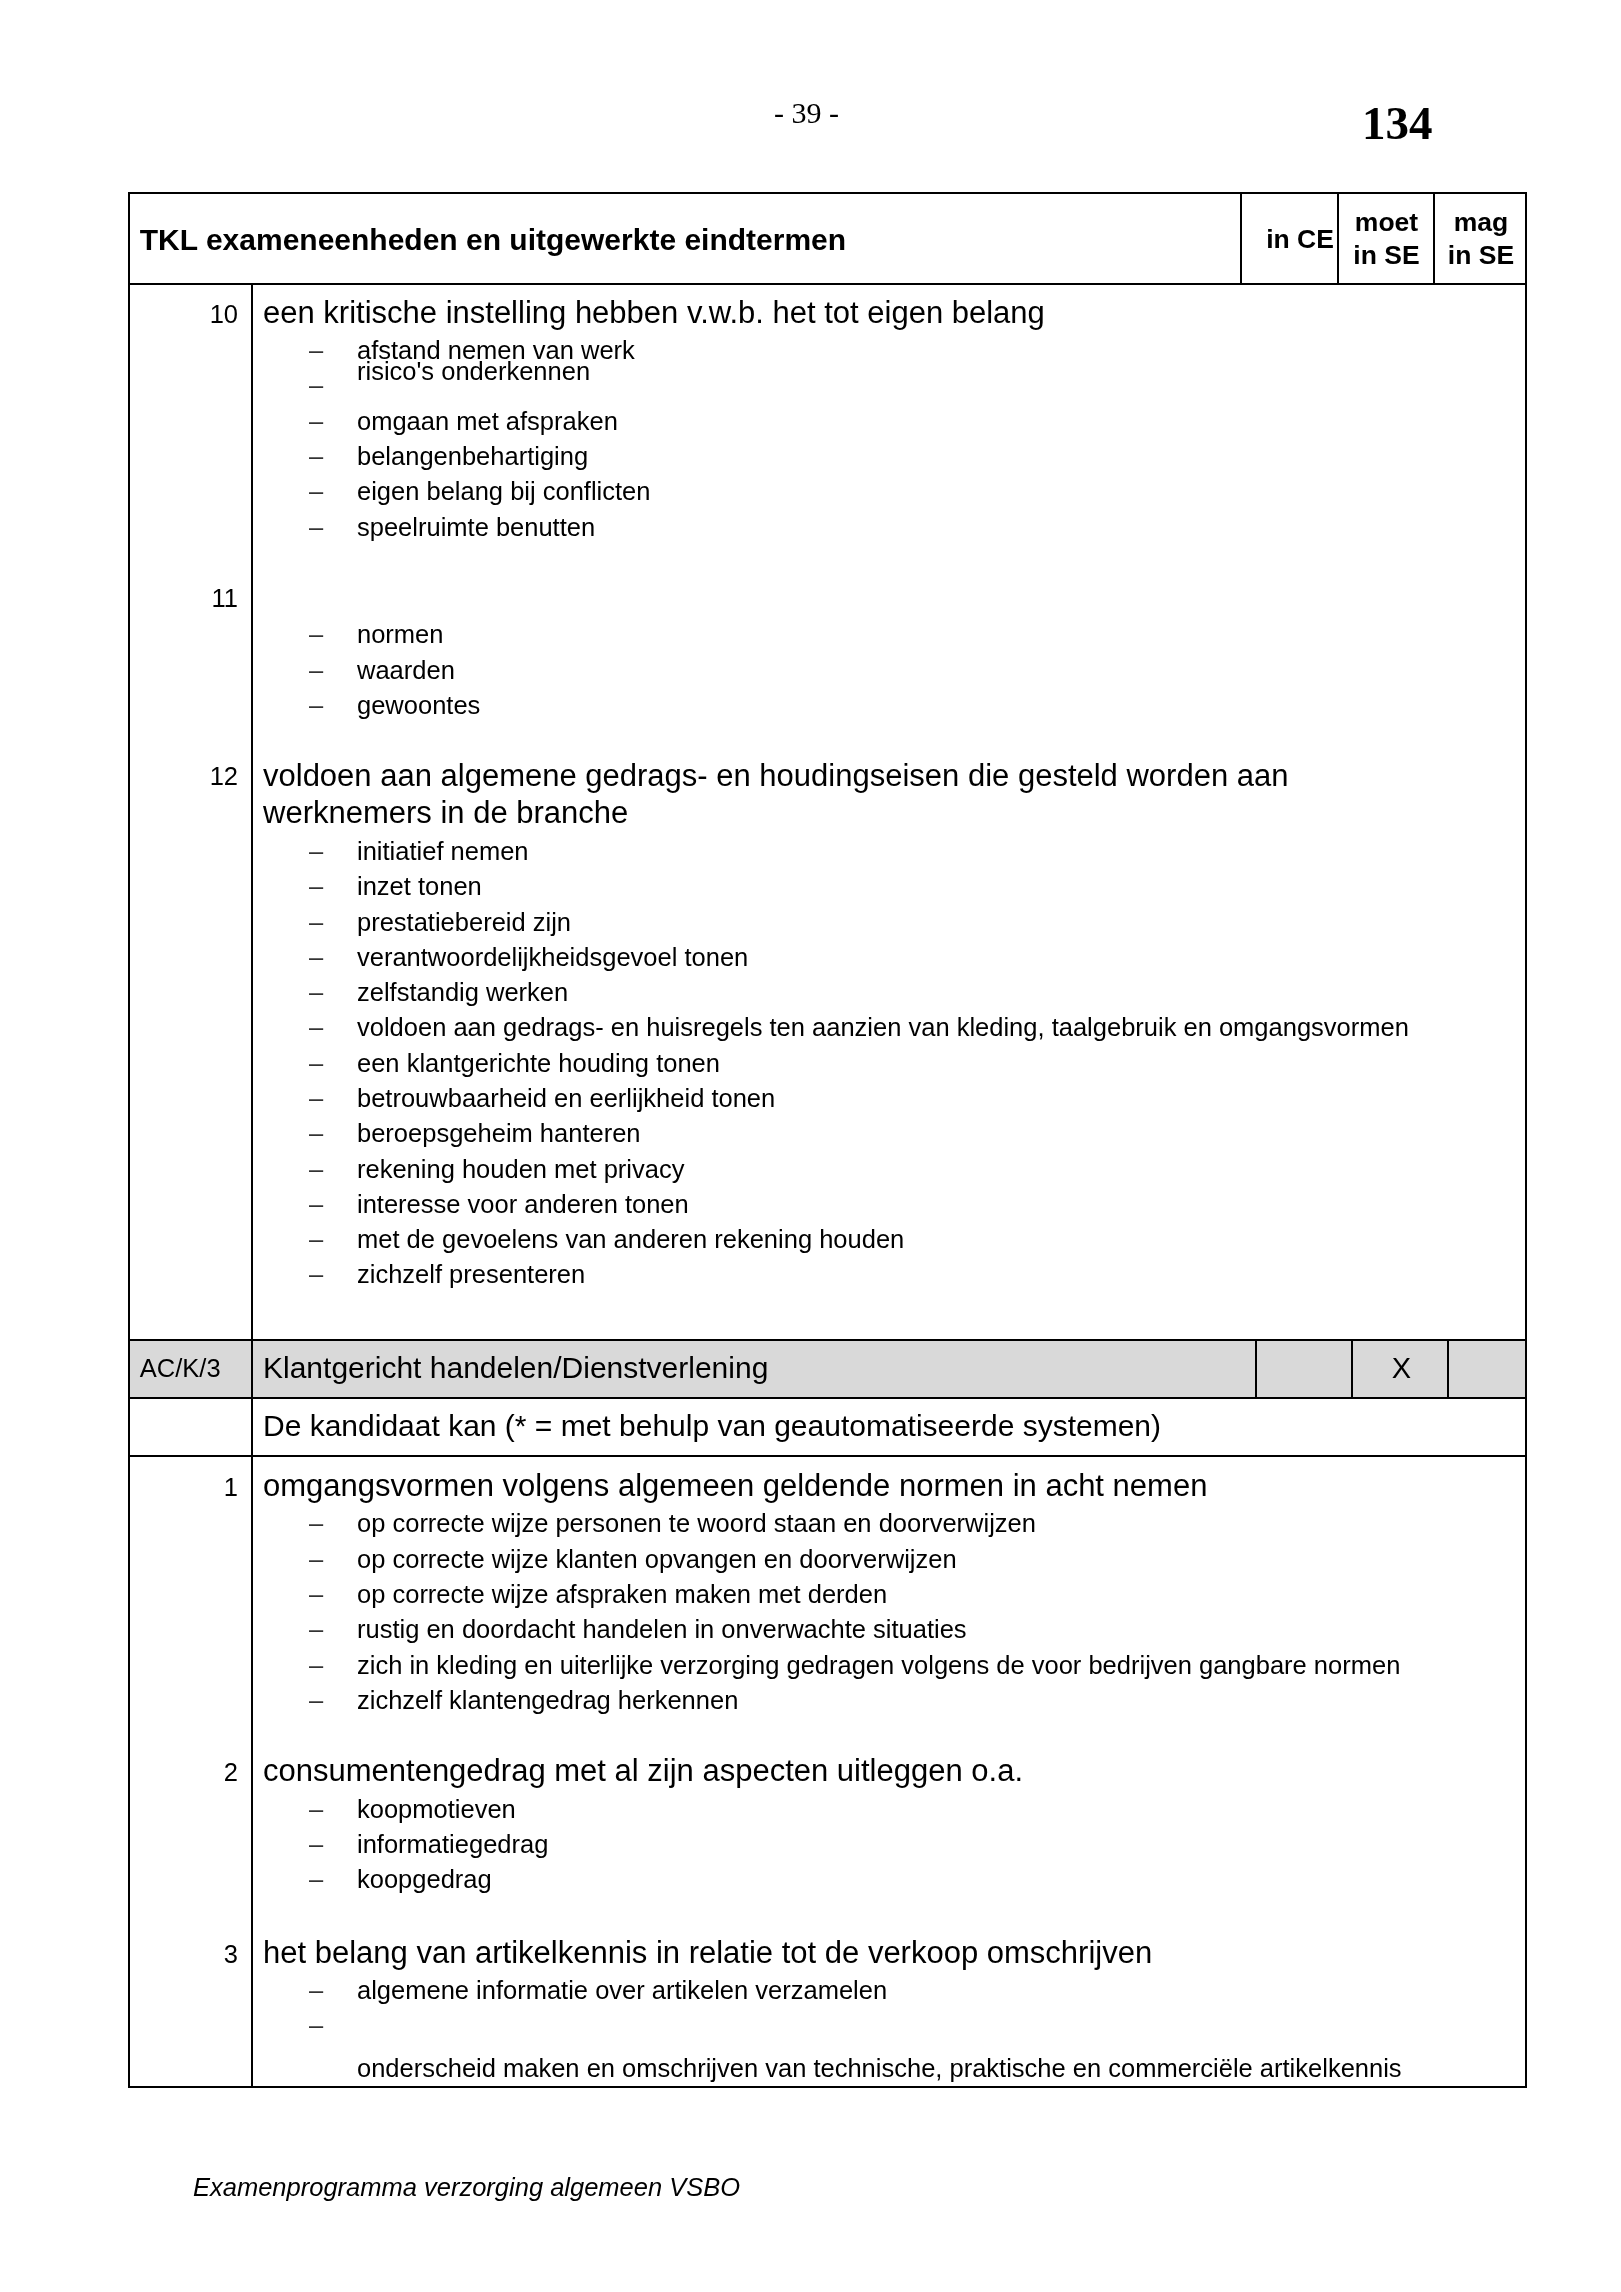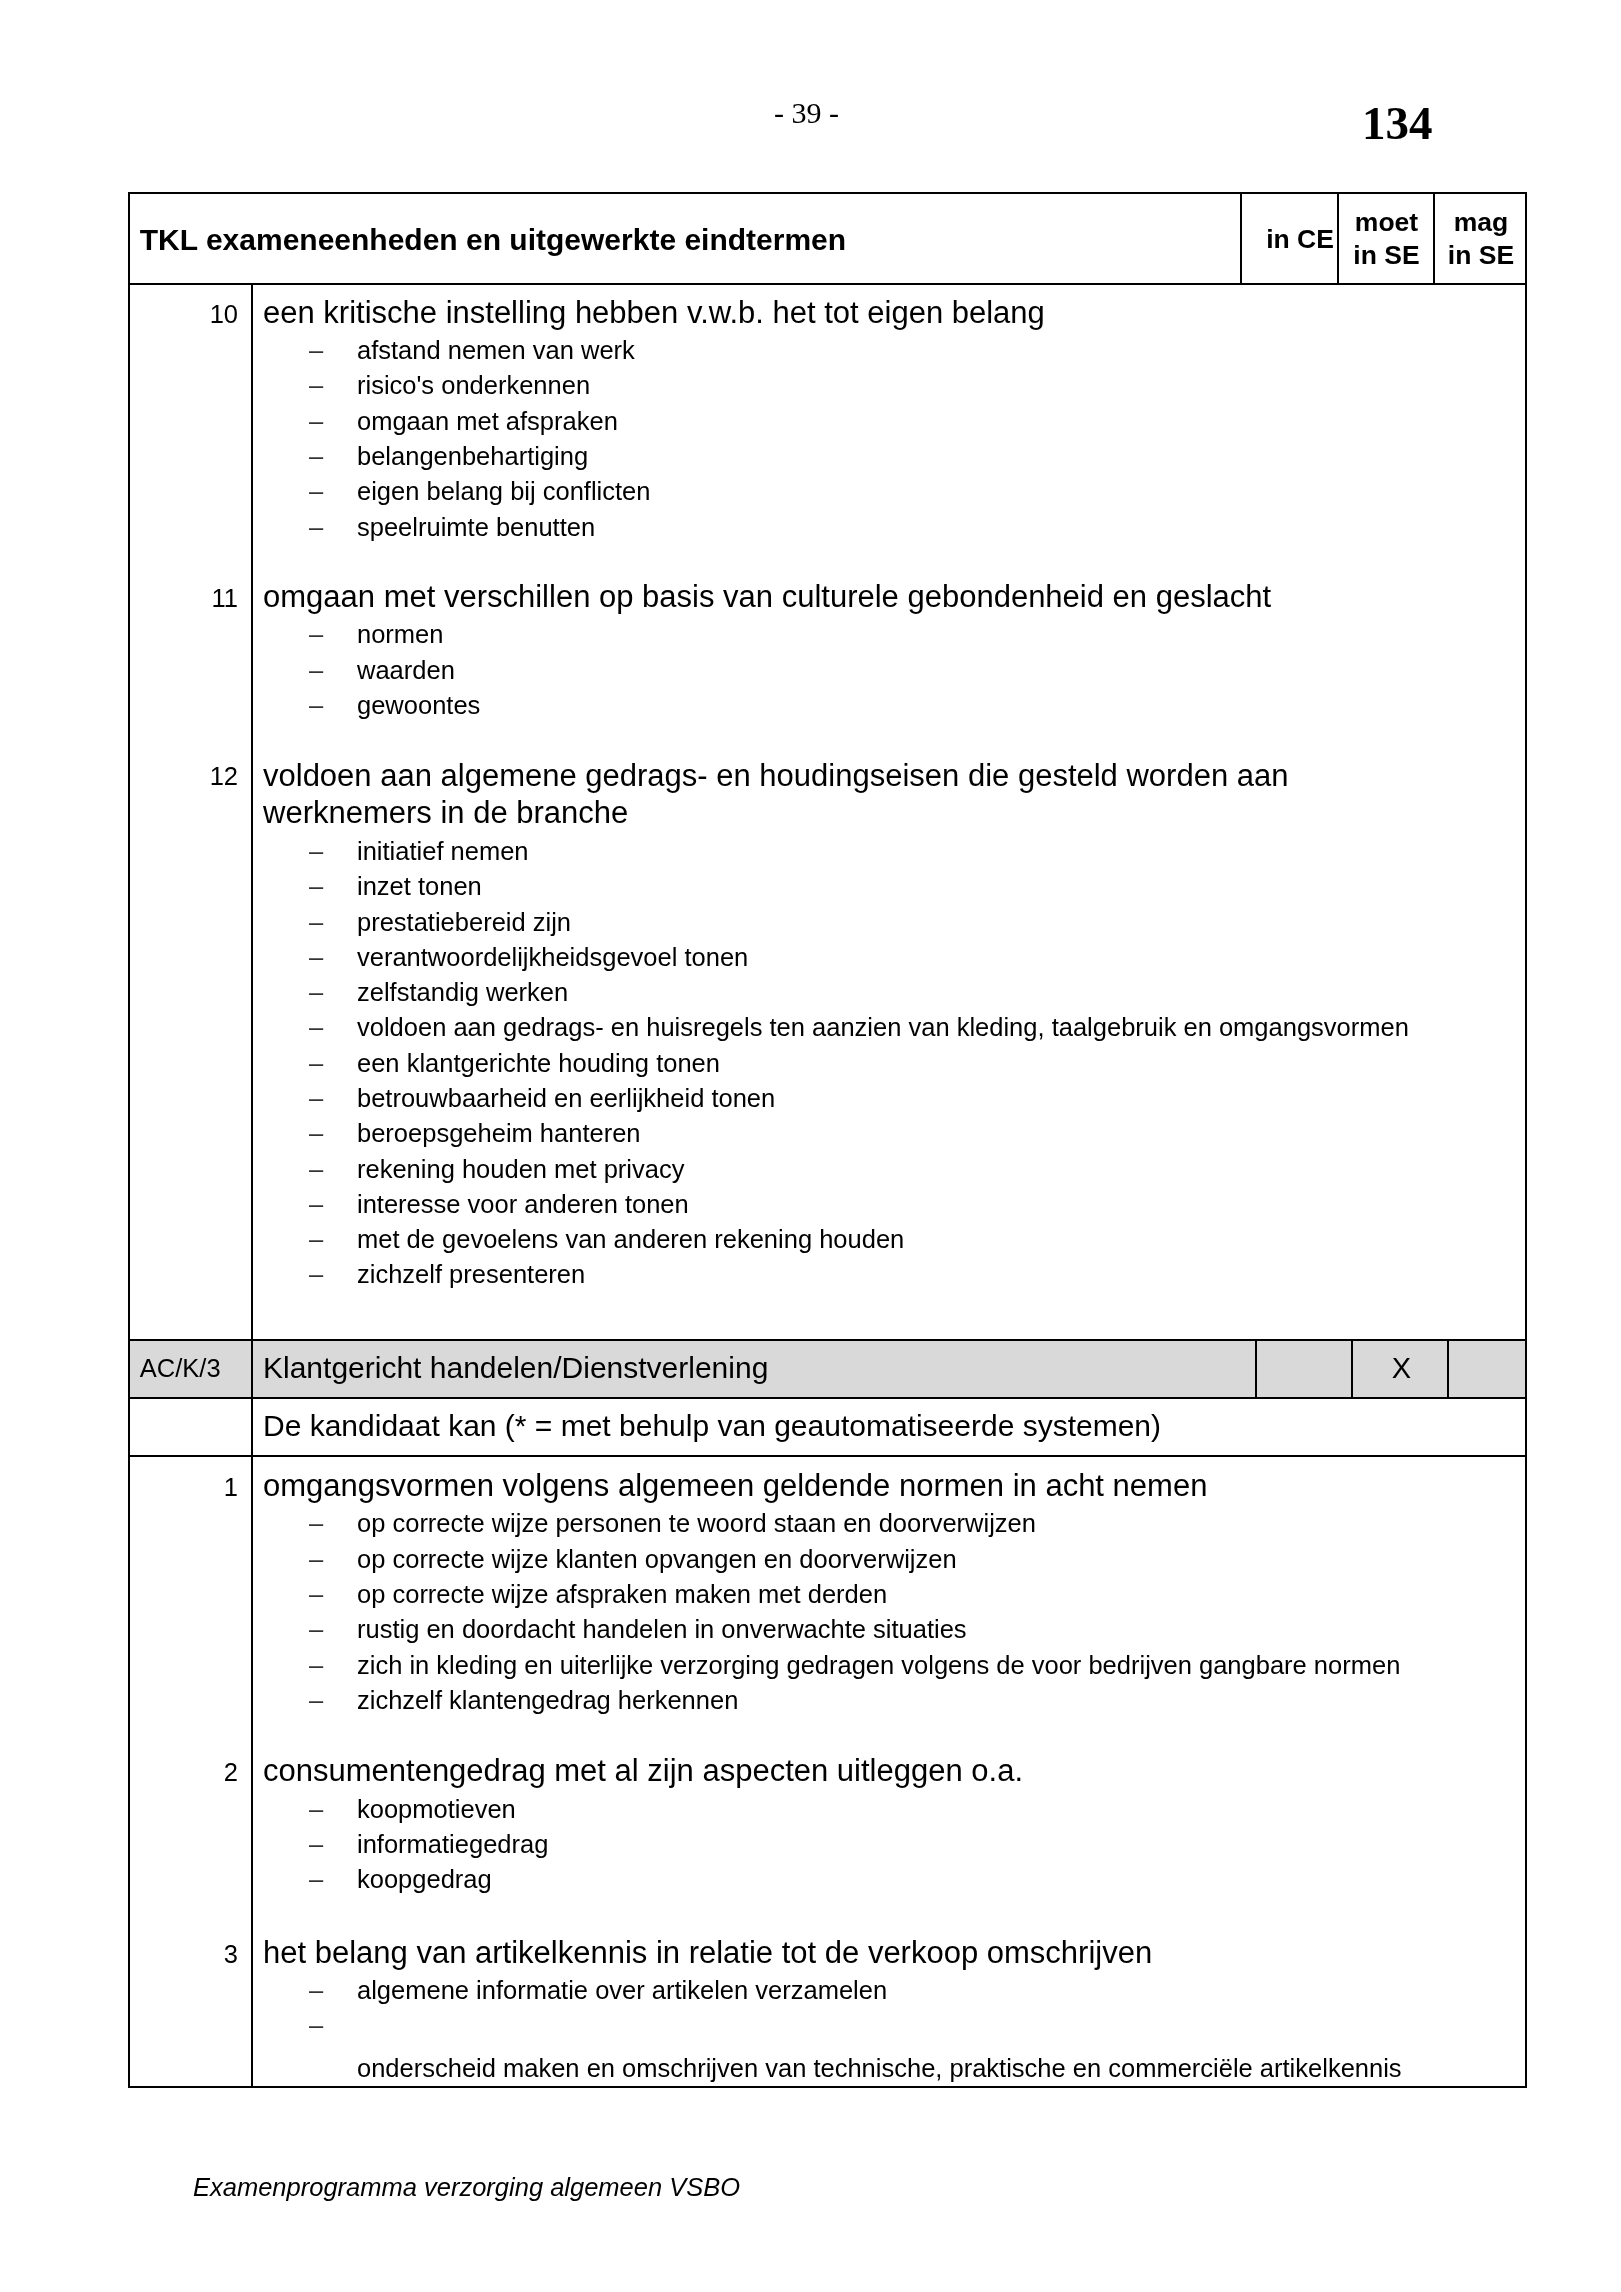--- a/index.html
+++ b/index.html
@@ -59,7 +59,7 @@
     <span class="dash" style="top:142px;">–</span>
       <span class="subtext" style="top:142px;">afstand nemen van werk</span>
     <span class="dash" style="top:177px;">–</span>
-      <span class="subtext" style="top:177px;">risico's onderkennen</span>
+      <span class="subtext" style="top:163px;">risico's onderkennen</span>
     <span class="dash" style="top:213px;">–</span>
       <span class="subtext" style="top:213px;">omgaan met afspraken</span>
     <span class="dash" style="top:248px;">–</span>

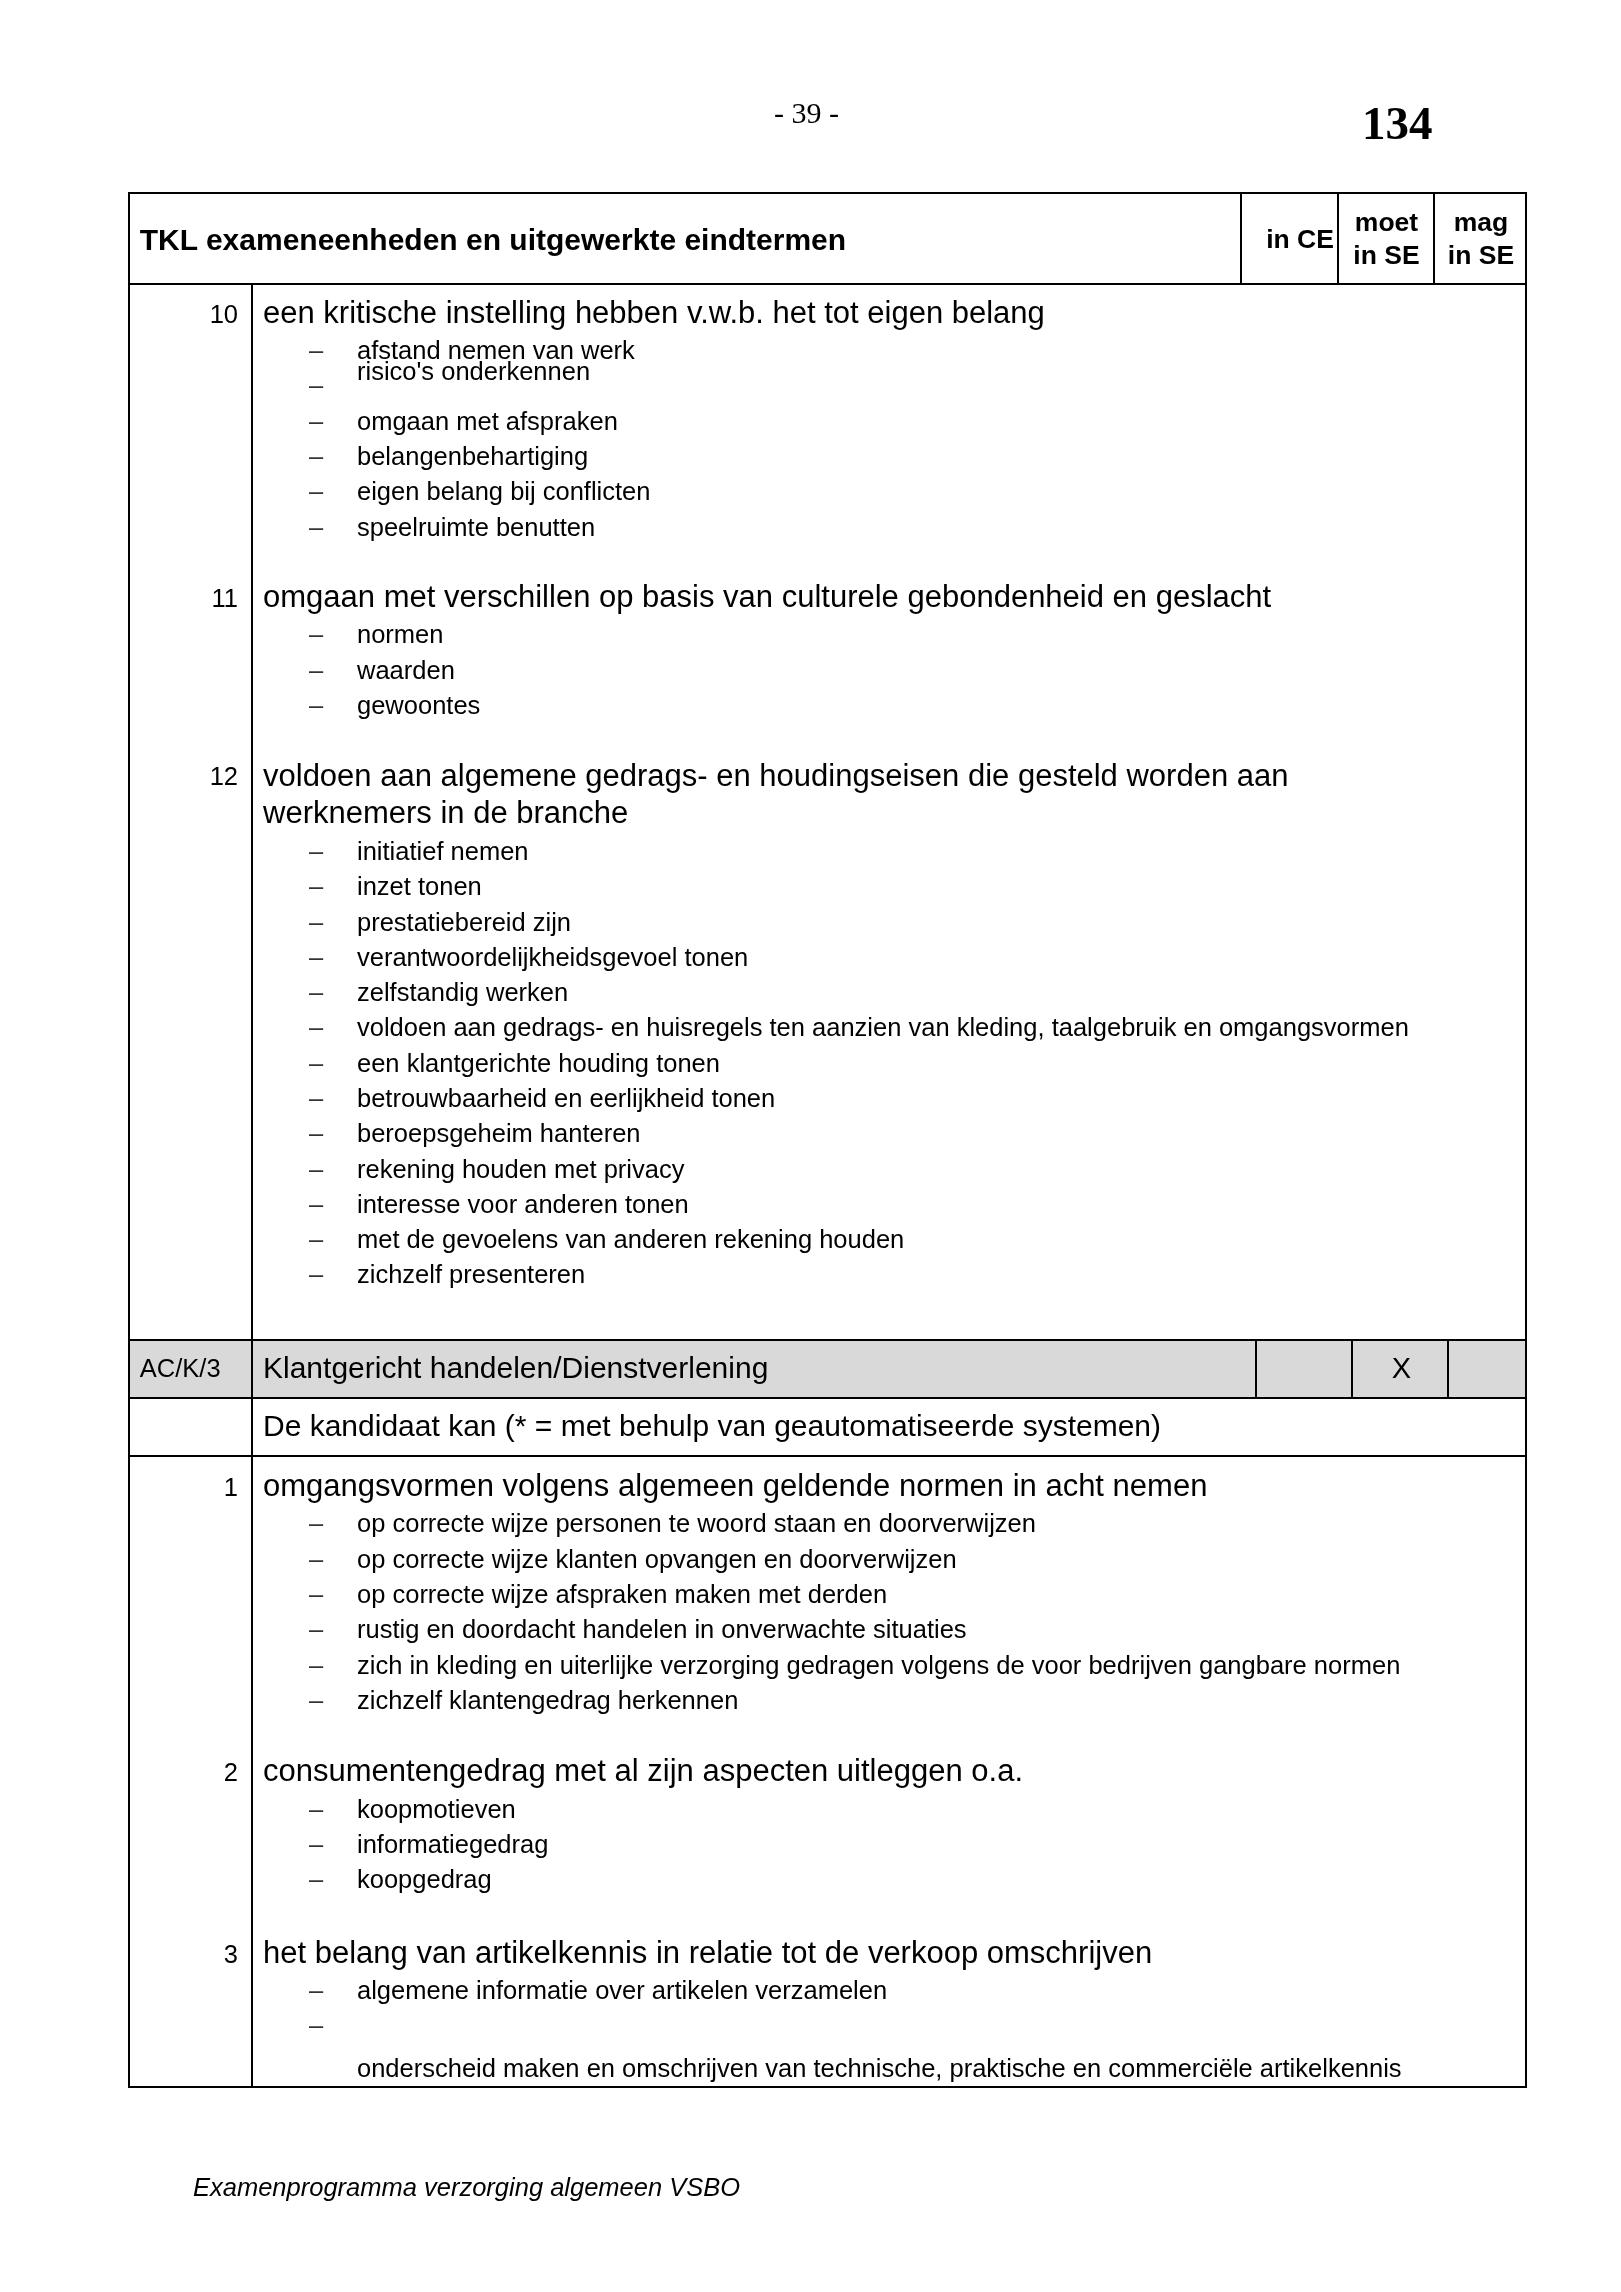--- a/index.html
+++ b/index.html
@@ -71,7 +71,6 @@
   </div>
 
   <div class="num" style="top:390px;">11</div>
-  <div class="term" style="top:384px;">omgaan met verschillen op basis van culturele gebondenheid en geslacht</div>
   <div>
     <span class="dash" style="top:426px;">–</span>
       <span class="subtext" style="top:426px;">normen</span>

